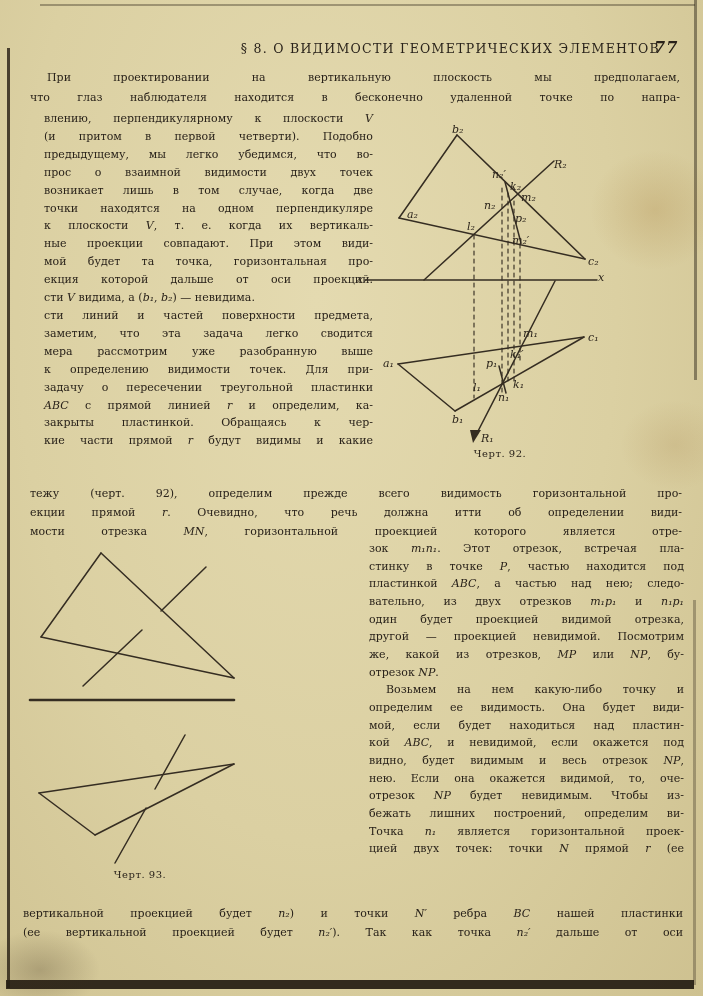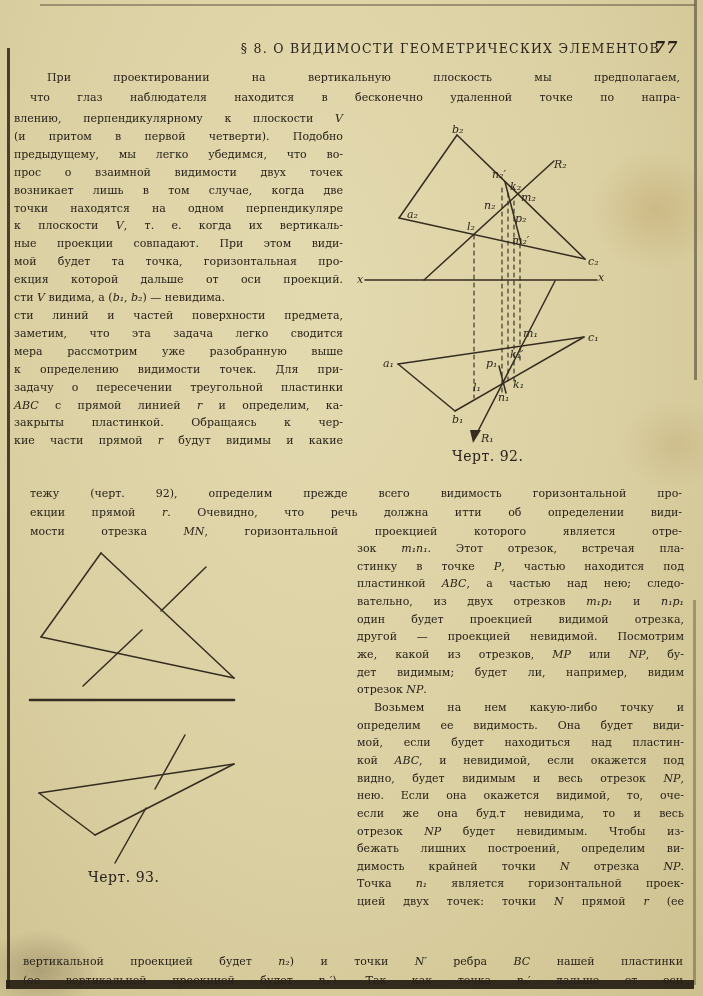--- a/index.html
+++ b/index.html
@@ -35,7 +35,7 @@
   .it{font-style:italic;}
 
   .sec-p1{left:30px; top:68px; width:650px;}  .sec-p1 .line{line-height:19.5px;}
-  .sec-colL{left:14px; top:110px; width:329px;} .sec-colL .line{line-height:17.9px;}
+  .sec-colL{left:44px; top:110px; width:329px;} .sec-colL .line{line-height:17.9px;}
   .sec-fw1{left:30px; top:484px; width:652px;} .sec-fw1 .line{line-height:19.2px;}
   .sec-colR{left:357px; top:540px; width:327px;} .sec-colR .line{line-height:17.65px;}
   .sec-fw2{left:23px; top:904px; width:660px;margin-top:48px;} .sec-fw2 .line{line-height:19.3px;}

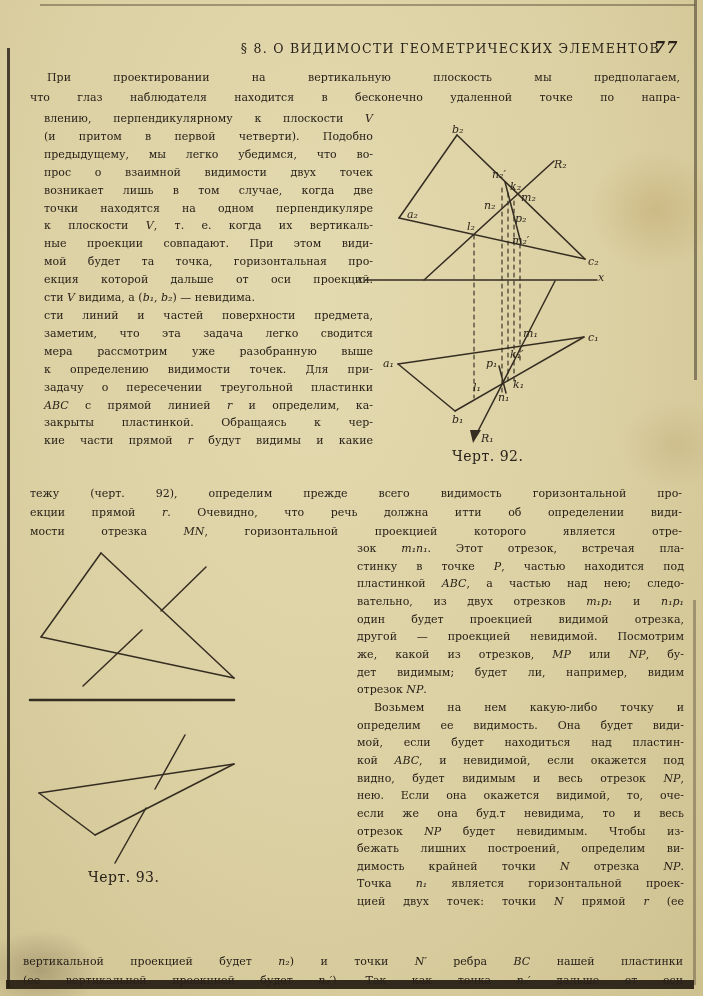--- a/index.html
+++ b/index.html
@@ -47,7 +47,7 @@
   .fig .thick{stroke-width:2.6;}
   .fig polygon{fill:#352d22; stroke:none;}
   .fig text{font-family:"DejaVu Serif", serif; font-style:italic; font-size:11px; fill:#2c251c;}
-  .caption{position:absolute; font-size:14px; text-align:left; letter-spacing:.5px; color:#29221a;}
+  .caption{position:absolute; font-size:10px; text-align:center; letter-spacing:.5px; color:#29221a;}
   .cap92{left:452px; top:448px; width:96px;}
   .cap93{left:88px; top:869px; width:104px;}
 </style>

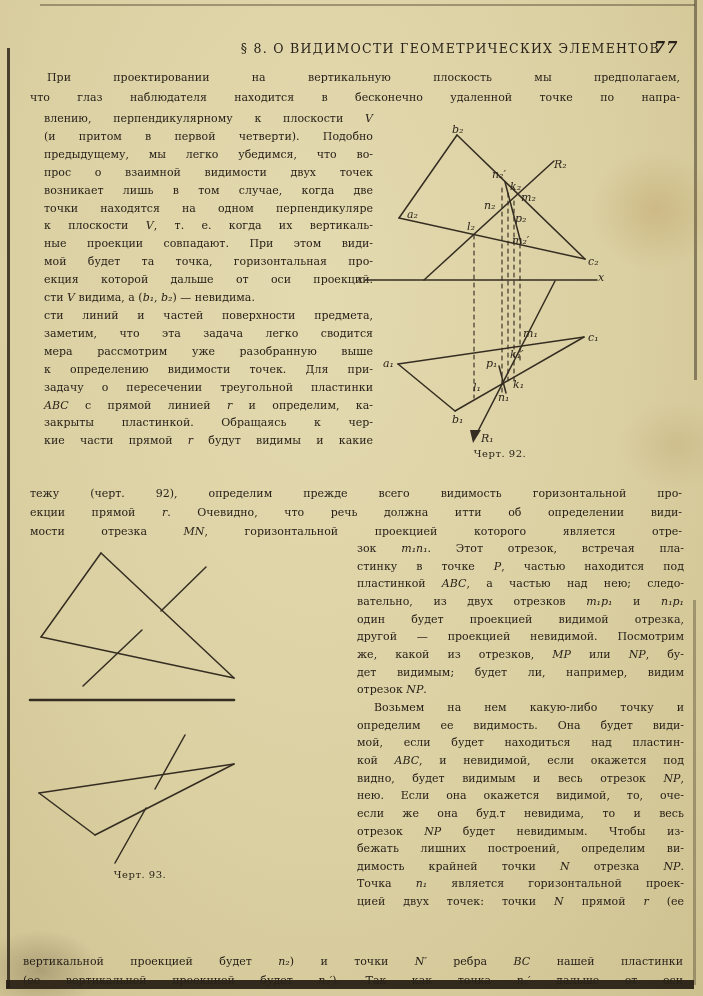--- a/index.html
+++ b/index.html
@@ -37,7 +37,7 @@
   .sec-p1{left:30px; top:68px; width:650px;}  .sec-p1 .line{line-height:19.5px;}
   .sec-colL{left:44px; top:110px; width:329px;} .sec-colL .line{line-height:17.9px;}
   .sec-fw1{left:30px; top:484px; width:652px;} .sec-fw1 .line{line-height:19.2px;}
-  .sec-colR{left:357px; top:540px; width:327px;} .sec-colR .line{line-height:17.65px;}
+  .sec-colR{left:357px; top:540px; width:327px;} .sec-colR .line{line-height:17.65px;margin-left:12px;}
   .sec-fw2{left:23px; top:904px; width:660px;margin-top:48px;} .sec-fw2 .line{line-height:19.3px;}
 
   .fig{position:absolute;}

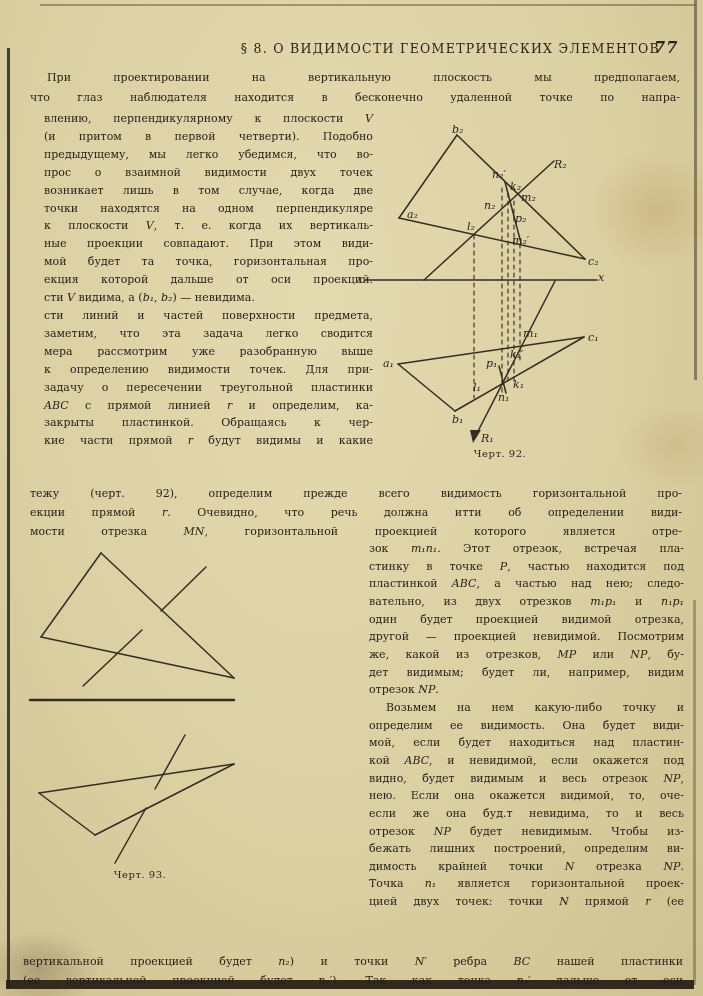--- a/index.html
+++ b/index.html
@@ -106,7 +106,6 @@
       <div class="line"><span>один будет проекцией видимой отрезка,</span></div>
       <div class="line"><span>другой — проекцией невидимой. Посмотрим</span></div>
       <div class="line"><span>же, какой из отрезков, </span><span class="it">MP</span><span> или </span><span class="it">NP</span><span>, бу-</span></div>
-      <div class="line"><span>дет видимым; будет ли, например, видим</span></div>
       <div class="line end"><span>отрезок </span><span class="it">NP</span><span>.</span></div>
       <div class="line in"><span>Возьмем на нем какую-либо точку и</span></div>
       <div class="line"><span>определим ее видимость. Она будет види-</span></div>

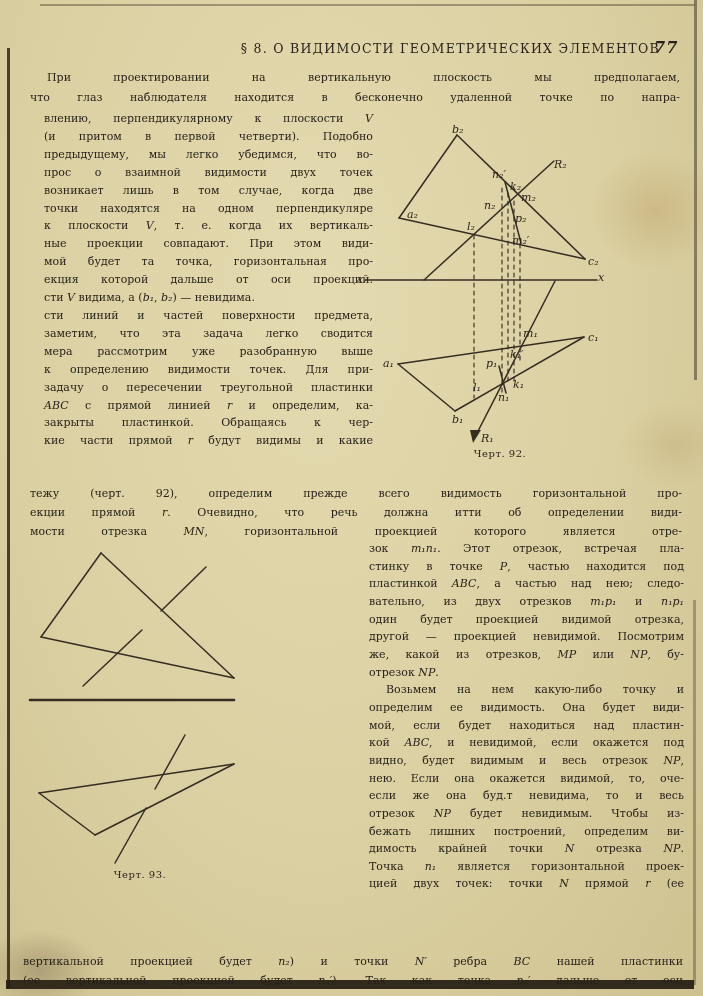--- a/index.html
+++ b/index.html
@@ -113,7 +113,6 @@
       <div class="line"><span>кой </span><span class="it">ABC</span><span>, и невидимой, если окажется под</span></div>
       <div class="line"><span>видно, будет видимым и весь отрезок </span><span class="it">NP</span><span>,</span></div>
       <div class="line"><span>нею. Если она окажется видимой, то, оче-</span></div>
-      <div class="line"><span>если же она буд.т невидима, то и весь</span></div>
       <div class="line"><span>отрезок </span><span class="it">NP</span><span> будет невидимым. Чтобы из-</span></div>
       <div class="line"><span>бежать лишних построений, определим ви-</span></div>
       <div class="line"><span>димость крайней точки </span><span class="it">N</span><span> отрезка </span><span class="it">NP</span><span>.</span></div>

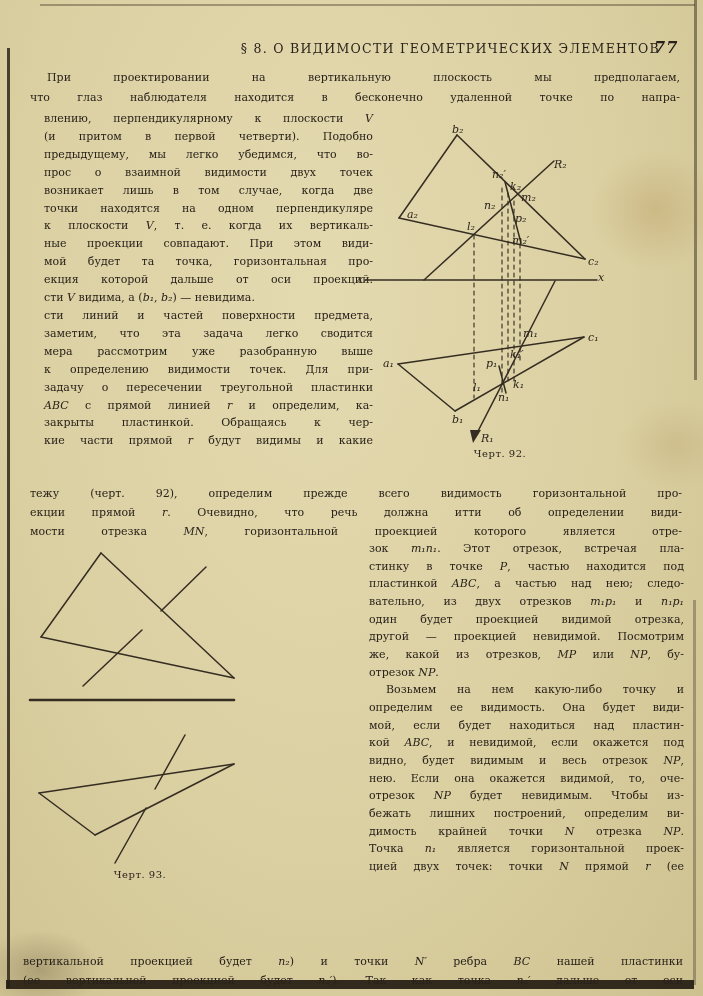--- a/index.html
+++ b/index.html
@@ -115,7 +115,6 @@
       <div class="line"><span>нею. Если она окажется видимой, то, оче-</span></div>
       <div class="line"><span>отрезок </span><span class="it">NP</span><span> будет невидимым. Чтобы из-</span></div>
       <div class="line"><span>бежать лишних построений, определим ви-</span></div>
-      <div class="line"><span>димость крайней точки </span><span class="it">N</span><span> отрезка </span><span class="it">NP</span><span>.</span></div>
       <div class="line"><span>Точка </span><span class="it">n₁</span><span> является горизонтальной проек-</span></div>
       <div class="line"><span>цией двух точек: точки </span><span class="it">N</span><span> прямой </span><span class="it">r</span><span> (ее</span></div>
     </div>

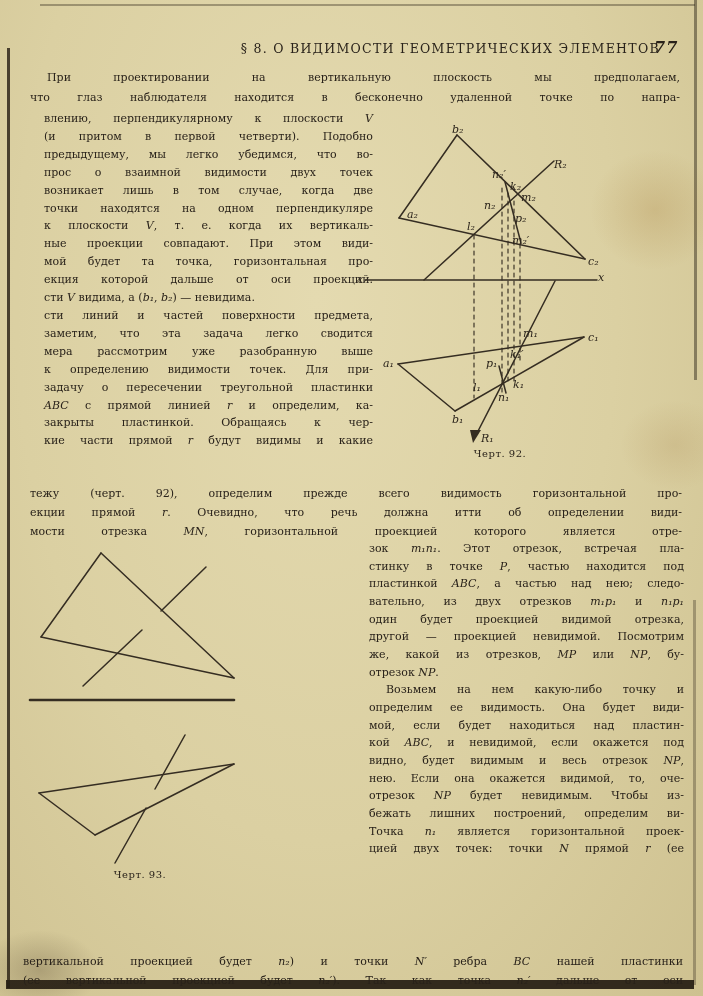--- a/index.html
+++ b/index.html
@@ -38,7 +38,7 @@
   .sec-colL{left:44px; top:110px; width:329px;} .sec-colL .line{line-height:17.9px;}
   .sec-fw1{left:30px; top:484px; width:652px;} .sec-fw1 .line{line-height:19.2px;}
   .sec-colR{left:357px; top:540px; width:327px;} .sec-colR .line{line-height:17.65px;margin-left:12px;}
-  .sec-fw2{left:23px; top:904px; width:660px;margin-top:48px;} .sec-fw2 .line{line-height:19.3px;}
+  .sec-fw2{left:23px; top:904px; width:660px;} .sec-fw2 .line{line-height:19.3px;}
 
   .fig{position:absolute;}
   .fig svg{display:block; overflow:visible;}

